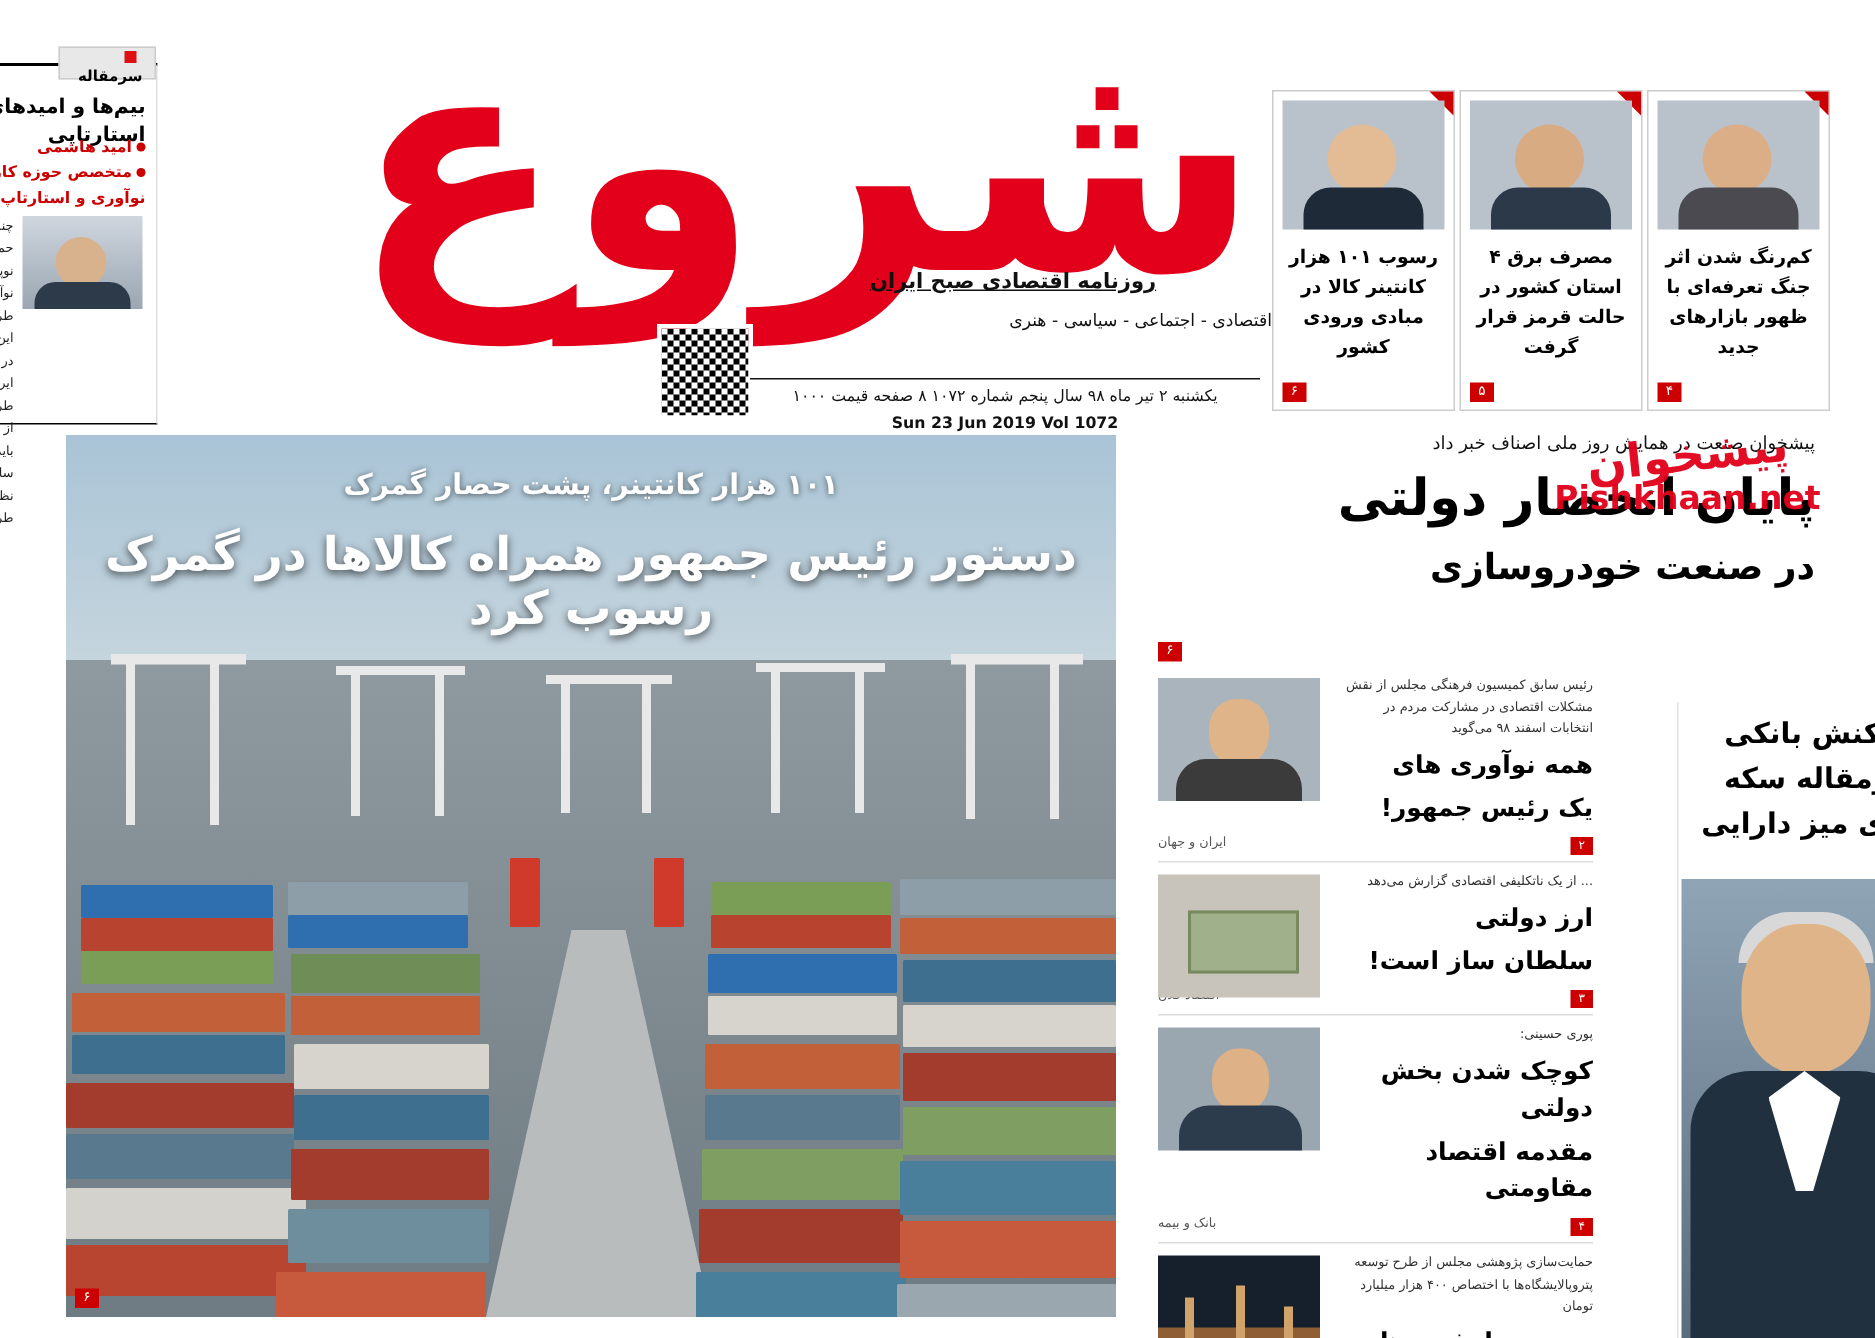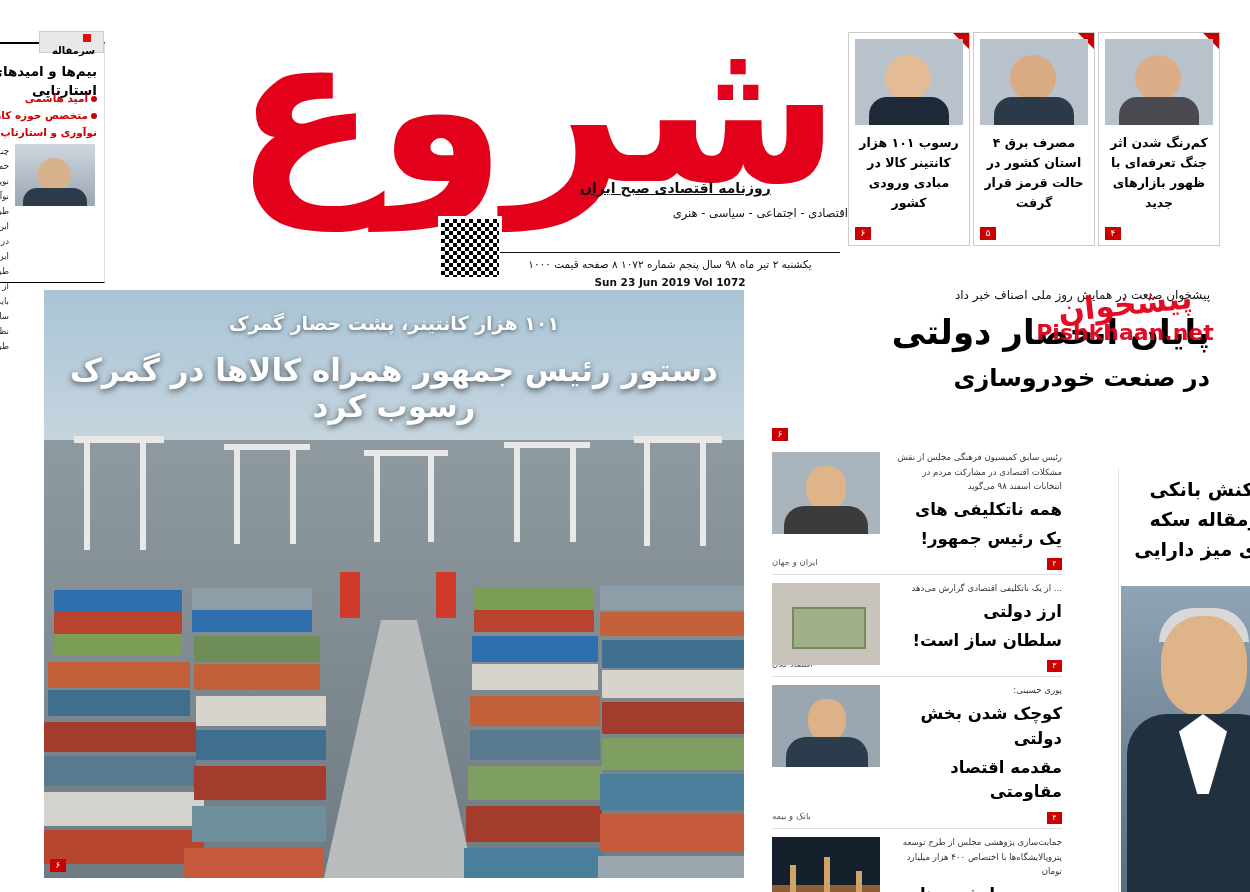--- a/index.html
+++ b/index.html
@@ -62,7 +62,7 @@
   .divider{position:absolute;left:250px;top:232px;width:340px;height:1px;background:#111;}
 
   
-  .topbox{position:absolute;top:32px;width:120px;height:212px;border:1px solid #ccc;background:#fff;}
+  .topbox{position:absolute;top:60px;width:120px;height:212px;border:1px solid #ccc;background:#fff;}
   .topbox .ph{position:absolute;left:6px;top:6px;width:108px;height:86px;overflow:hidden;background:#b9c2cb;}
   .topbox .txt{position:absolute;left:6px;top:100px;width:108px;text-align:center;font-size:12.5px;font-weight:bold;line-height:1.6;color:#000;}
   .topbox .pg{position:absolute;left:6px;bottom:5px;width:16px;height:13px;background:#c00;color:#fff;font-size:9px;text-align:center;line-height:13px;}

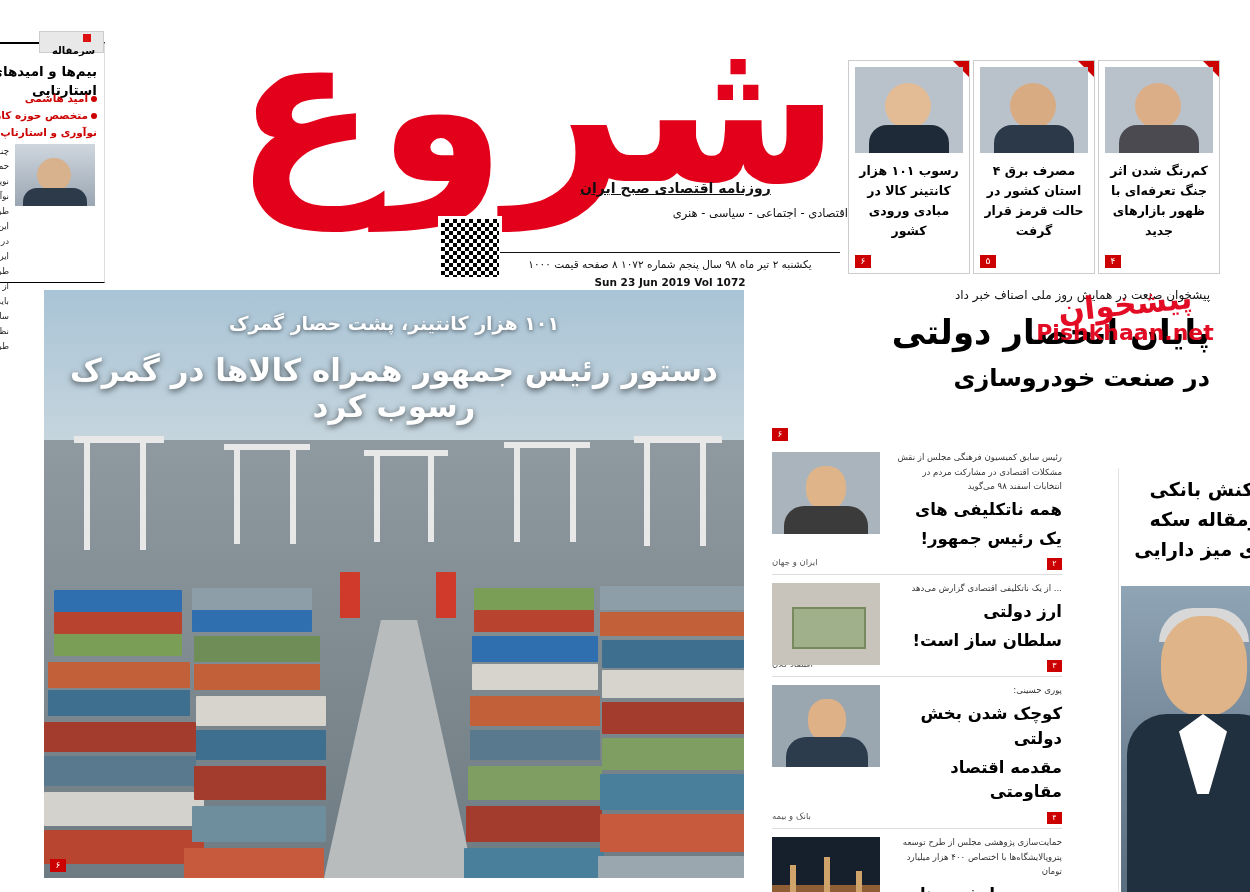--- a/index.html
+++ b/index.html
@@ -267,7 +267,7 @@
         <div style="position:absolute;left:12px;top:54px;width:84px;height:30px;background:#3b3b3b;border-radius:20px 20px 0 0;"></div>
       </div>
       <div class="ni-intro">رئیس سابق کمیسیون فرهنگی مجلس از نقش مشکلات اقتصادی در مشارکت مردم در انتخابات اسفند ۹۸ می‌گوید</div>
-      <div class="ni-title">همه ناتکلیفی های</div>
+      <div class="ni-title">همه نوآوری های</div>
       <div class="ni-title">یک رئیس جمهور!</div>
       <span class="ni-pg">۲</span>
       <span class="ni-sec">ایران و جهان</span>

